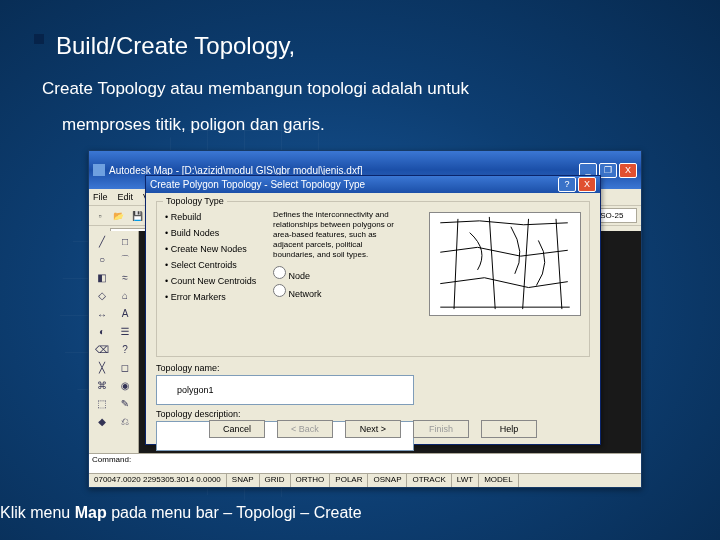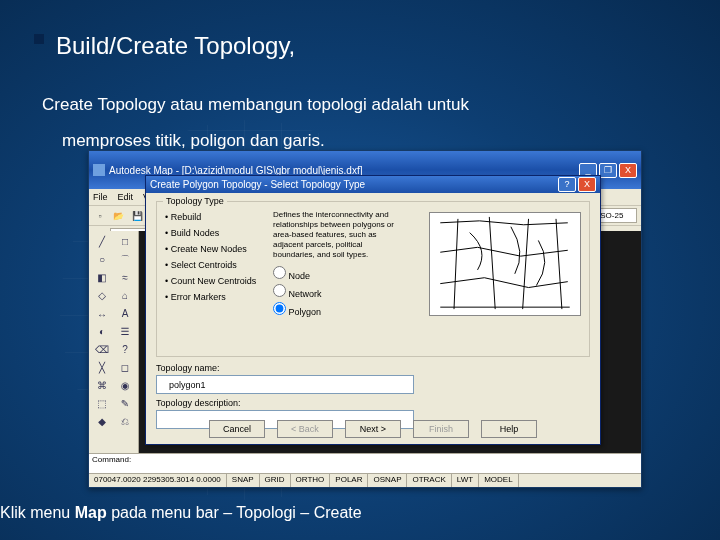--- a/index.html
+++ b/index.html
@@ -7,7 +7,7 @@
   .globe{position:absolute;left:60px;top:120px;width:380px;height:380px;border-radius:50%;background:repeating-linear-gradient(0deg,transparent 0 36px,rgba(255,255,255,0.06) 36px 37px),repeating-linear-gradient(90deg,transparent 0 36px,rgba(255,255,255,0.06) 36px 37px);opacity:.6;pointer-events:none}
   .slide{position:relative;padding:28px 40px 0 56px;font-size:17px;line-height:1.5}
   .bullet{position:absolute;left:34px;top:34px;width:10px;height:10px;background:#06234a}
-  .title{font-size:24px;color:#fff;margin-bottom:28px}
+  .title{font-size:24px;color:#fff;margin-bottom:12px}
   .body{font-size:17px;color:#fff;margin-left:-14px}
   .body2{margin-left:6px;margin-top:10px}
   .caption{position:absolute;bottom:18px;left:0;right:0;font-size:16px}

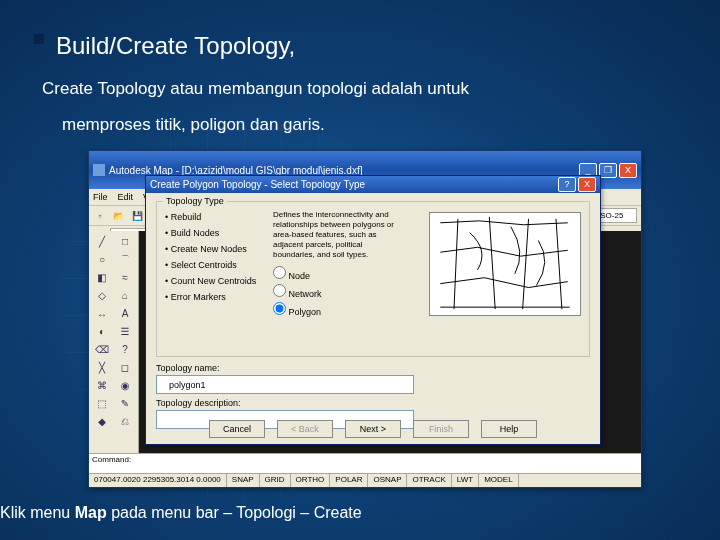--- a/index.html
+++ b/index.html
@@ -187,7 +187,6 @@
           <div class="desc">Defines the interconnectivity and relationships between polygons or area-based features, such as adjacent parcels, political boundaries, and soil types.</div>
           <label><input type="radio" name="tt" style=""> <span>Node</span></label>
           <label><input type="radio" name="tt" style=""> <span>Network</span></label>
-          <label><input type="radio" name="tt" checked="" style=""> <span>Polygon</span></label>
         </div>
         <div class="preview">
           <svg viewBox="0 0 152 104">

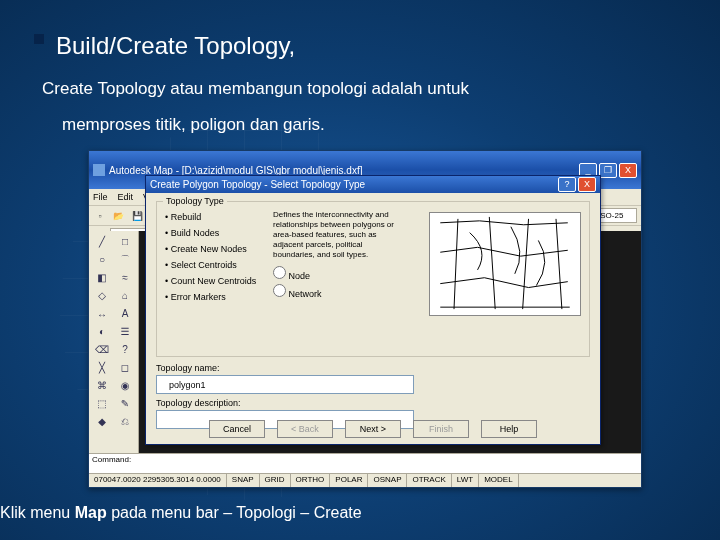--- a/index.html
+++ b/index.html
@@ -50,7 +50,7 @@
   .clr{clear:both}
   .fieldrow{margin:4px 0 2px 0}
   .fieldrow .lbl{font-size:9px;display:block;margin-bottom:2px}
-  .txt{width:258px;height:19px;border:1px solid #7f9db9;background:#fff;font-size:9px;padding:0 12px;color:#000}
+  .txt{width:258px;height:30px;border:1px solid #7f9db9;background:#fff;font-size:9px;padding:0 20px;color:#000}
   .dlgbtns{position:absolute;left:0;right:0;bottom:6px;display:flex;justify-content:center;gap:12px}
   .btn{width:56px;height:18px;border:1px solid #888;background:#ece9d8;font-size:9px;color:#000;line-height:16px;text-align:center}
   .btn.dis{color:#9a9a9a}

